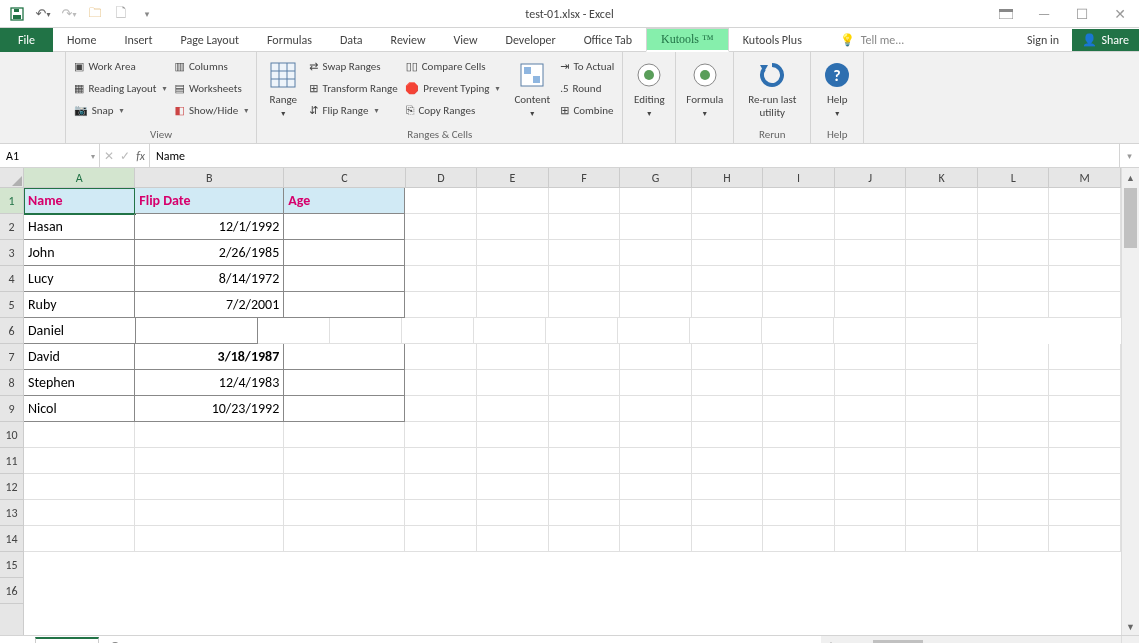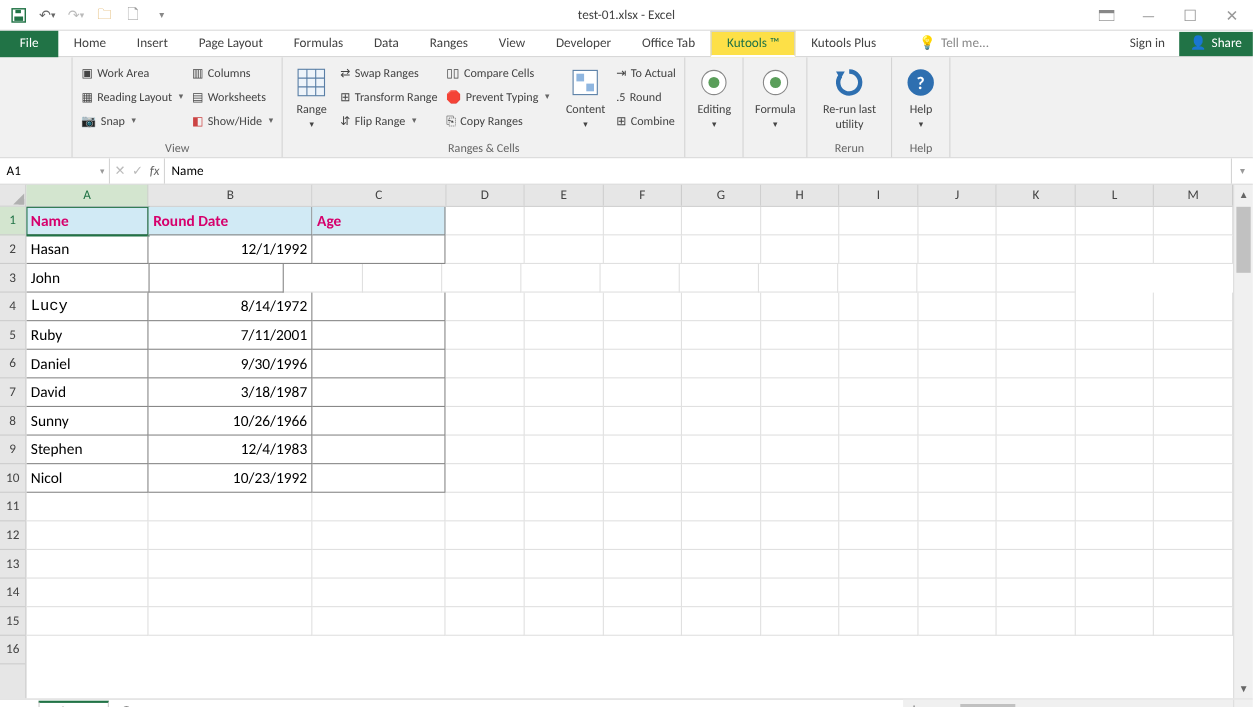--- a/index.html
+++ b/index.html
@@ -120,7 +120,7 @@
   <div class="menu-tab">Page Layout</div>
   <div class="menu-tab">Formulas</div>
   <div class="menu-tab">Data</div>
-  <div class="menu-tab">Ranges</div>
+  <div class="menu-tab">Review</div>
   <div class="menu-tab">View</div>
   <div class="menu-tab">Developer</div>
   <div class="menu-tab">Office Tab</div>

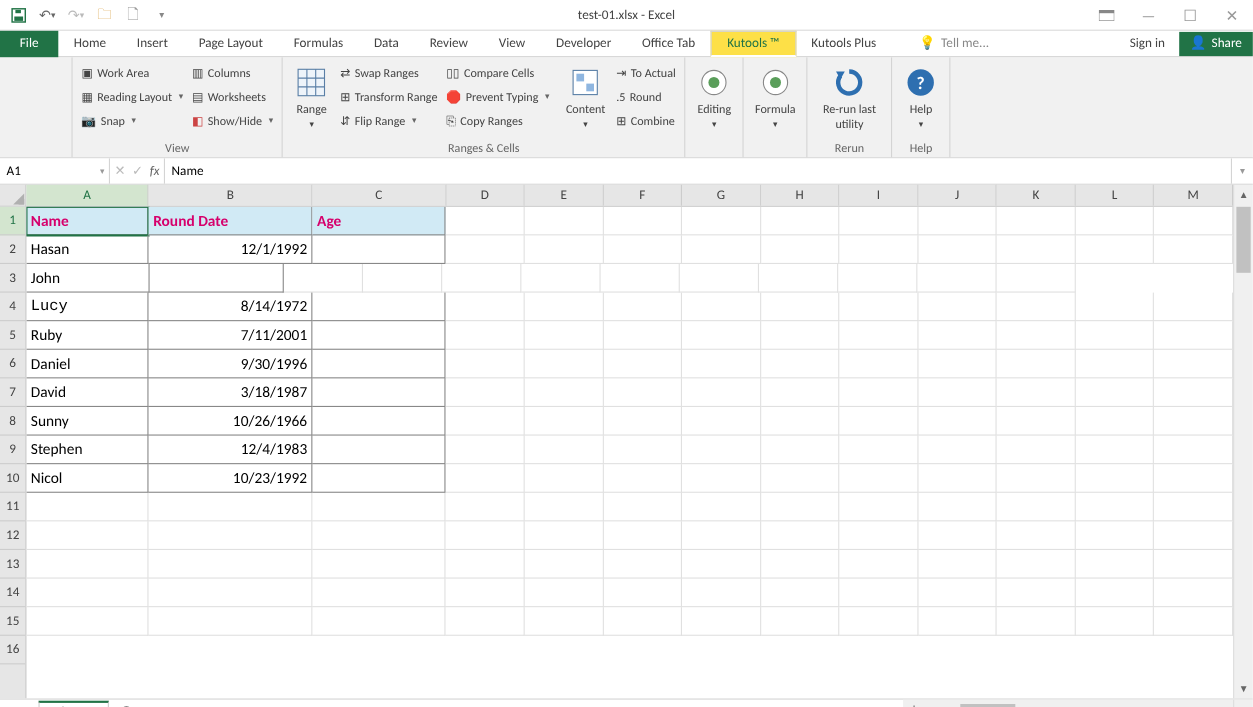--- a/index.html
+++ b/index.html
@@ -19,7 +19,7 @@
 .menubar { height: 24px; display: flex; align-items: center; background: #fff; border-bottom: 1px solid #d4d4d4; padding-left: 0; }
 .menu-tab { padding: 4px 14px; font-size: 12px; color: #444; height: 24px; display: flex; align-items: center; }
 .menu-tab.file { background: #217346; color: #fff; padding: 4px 18px; }
-.menu-tab.active { border: 1px solid #d4d4d4; border-bottom: 2px solid #fff; background: #fde047; margin-bottom: -1px; color: #217346; }
+.menu-tab.active { border: 1px solid #d4d4d4; border-bottom: 2px solid #fff; background: #86efac; margin-bottom: -1px; color: #217346; font-family: Liberation Serif, serif; }
 .tellme { color: #888; font-size: 12px; padding-left: 25px; display:flex; align-items:center; gap:5px;}
 .signin { position: absolute; right: 80px; color: #444; font-size: 12px; }
 .share-btn { position: absolute; right: 0; background: #217346; color: #fff; padding: 3px 10px; height: 22px; display:flex; align-items:center; gap:4px; font-size:12px;}

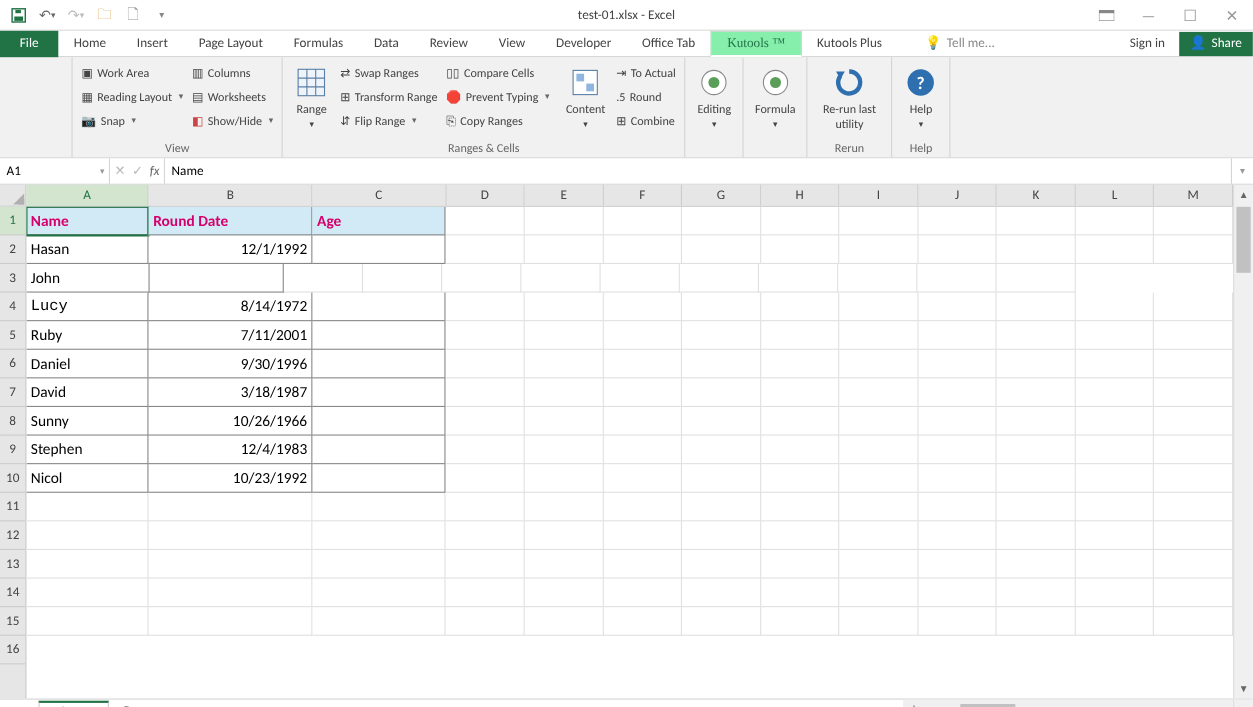--- a/index.html
+++ b/index.html
@@ -367,7 +367,7 @@
   <div class="cells" id="cells">
       <div class="cell-row">
         <div class="cell header-cell selected" style="width: 112px;">Name</div>
-        <div class="cell header-cell" style="width: 150px;">Round Date</div>
+        <div class="cell header-cell" style="width: 150px;">Flip Date</div>
         <div class="cell header-cell" style="width: 122px;">Age</div>
         <div class="cell" style="width: 72px;"></div>
         <div class="cell" style="width: 72px;"></div>

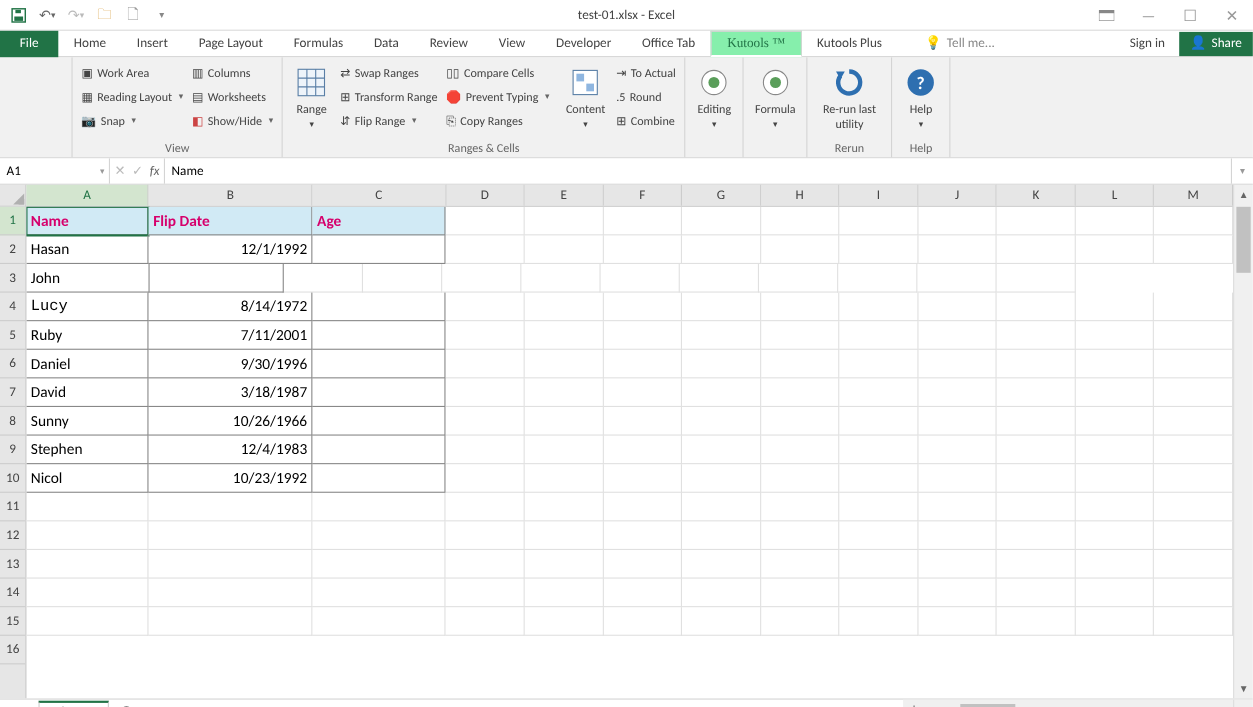--- a/index.html
+++ b/index.html
@@ -397,6 +397,7 @@
       </div>
       <div class="cell-row">
         <div class="cell data-cell" style="width: 112px;">John</div>
+        <div class="cell data-cell right" style="width: 150px;">2/26/1985</div>
         <div class="cell data-cell" style="width: 122px;"></div>
         <div class="cell" style="width: 72px;"></div>
         <div class="cell" style="width: 72px;"></div>

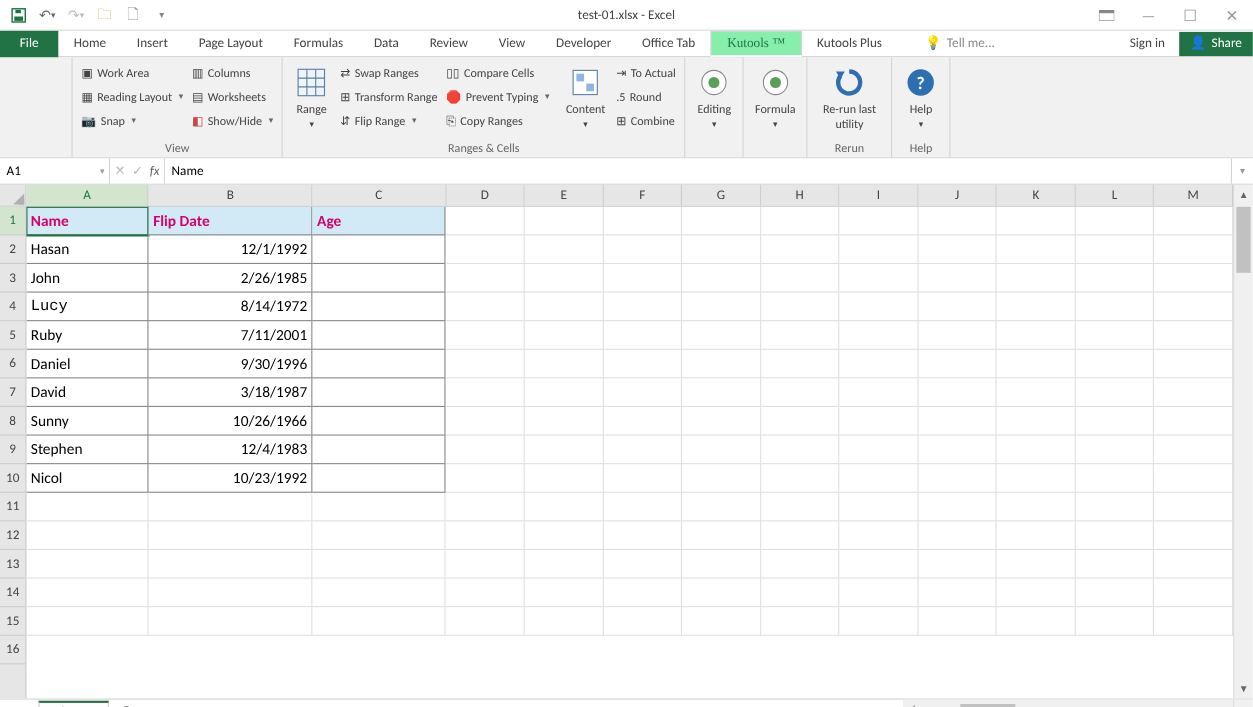--- a/index.html
+++ b/index.html
@@ -411,7 +411,7 @@
         <div class="cell" style="width: 72px;"></div>
       </div>
       <div class="cell-row">
-        <div class="cell data-cell" style="width: 112px; font-family: Liberation Mono, monospace;">Lucy</div>
+        <div class="cell data-cell" style="width: 112px;">Lucy</div>
         <div class="cell data-cell right" style="width: 150px;">8/14/1972</div>
         <div class="cell data-cell" style="width: 122px;"></div>
         <div class="cell" style="width: 72px;"></div>

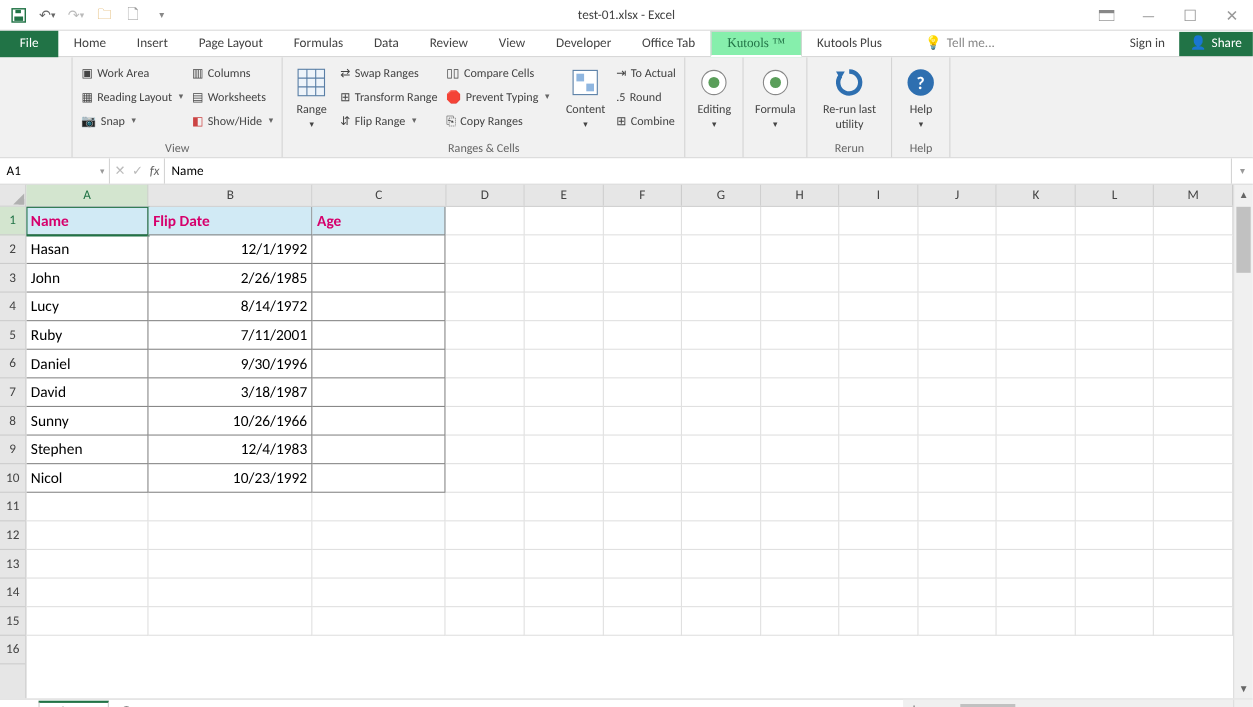--- a/index.html
+++ b/index.html
@@ -427,7 +427,7 @@
       </div>
       <div class="cell-row">
         <div class="cell data-cell" style="width: 112px;">Ruby</div>
-        <div class="cell data-cell right" style="width: 150px;">7/11/2001</div>
+        <div class="cell data-cell right" style="width: 150px;">7/2/2001</div>
         <div class="cell data-cell" style="width: 122px;"></div>
         <div class="cell" style="width: 72px;"></div>
         <div class="cell" style="width: 72px;"></div>

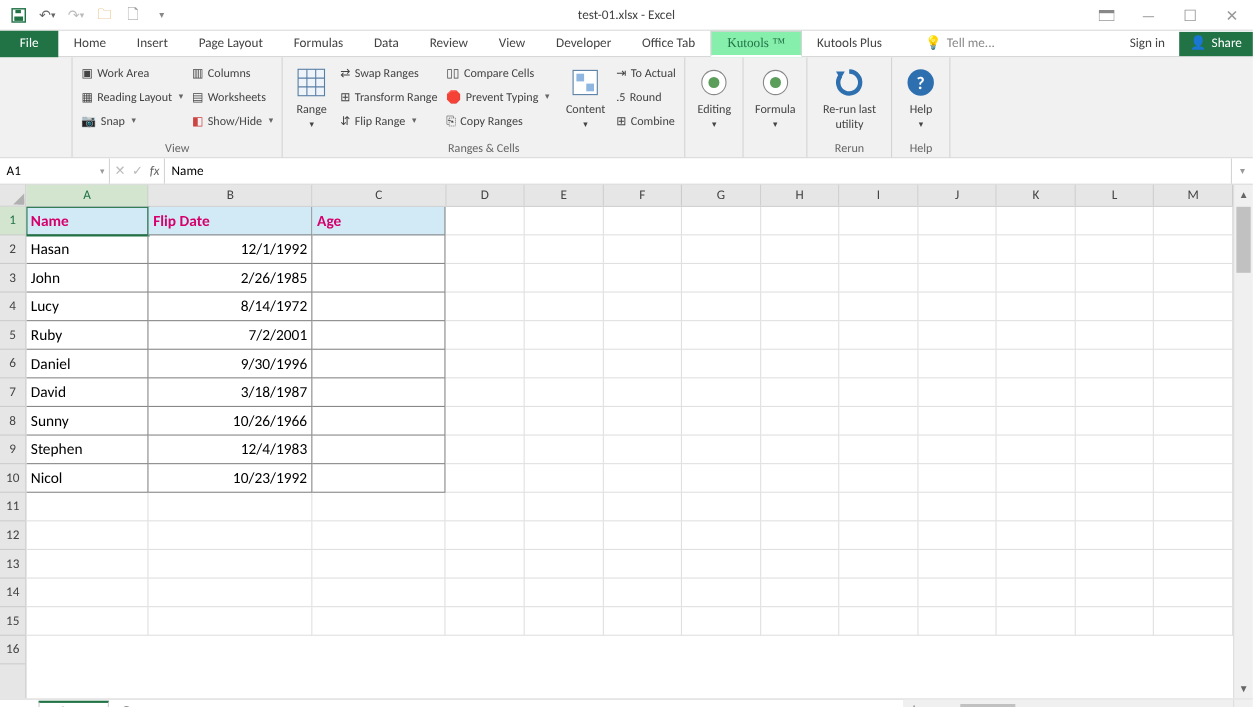--- a/index.html
+++ b/index.html
@@ -442,7 +442,6 @@
       </div>
       <div class="cell-row">
         <div class="cell data-cell" style="width: 112px;">Daniel</div>
-        <div class="cell data-cell right" style="width: 150px;">9/30/1996</div>
         <div class="cell data-cell" style="width: 122px;"></div>
         <div class="cell" style="width: 72px;"></div>
         <div class="cell" style="width: 72px;"></div>

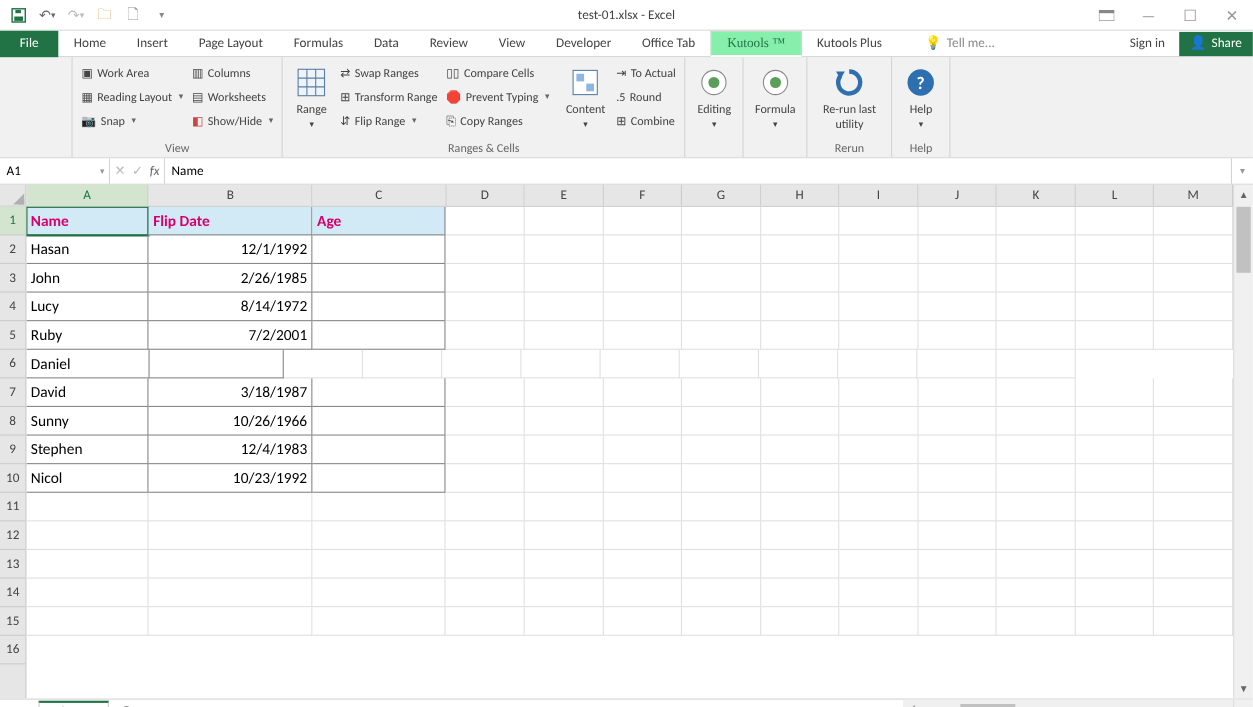--- a/index.html
+++ b/index.html
@@ -456,7 +456,7 @@
       </div>
       <div class="cell-row">
         <div class="cell data-cell" style="width: 112px;">David</div>
-        <div class="cell data-cell right" style="width: 150px;">3/18/1987</div>
+        <div class="cell data-cell right" style="width: 150px; font-weight: bold;">3/18/1987</div>
         <div class="cell data-cell" style="width: 122px;"></div>
         <div class="cell" style="width: 72px;"></div>
         <div class="cell" style="width: 72px;"></div>

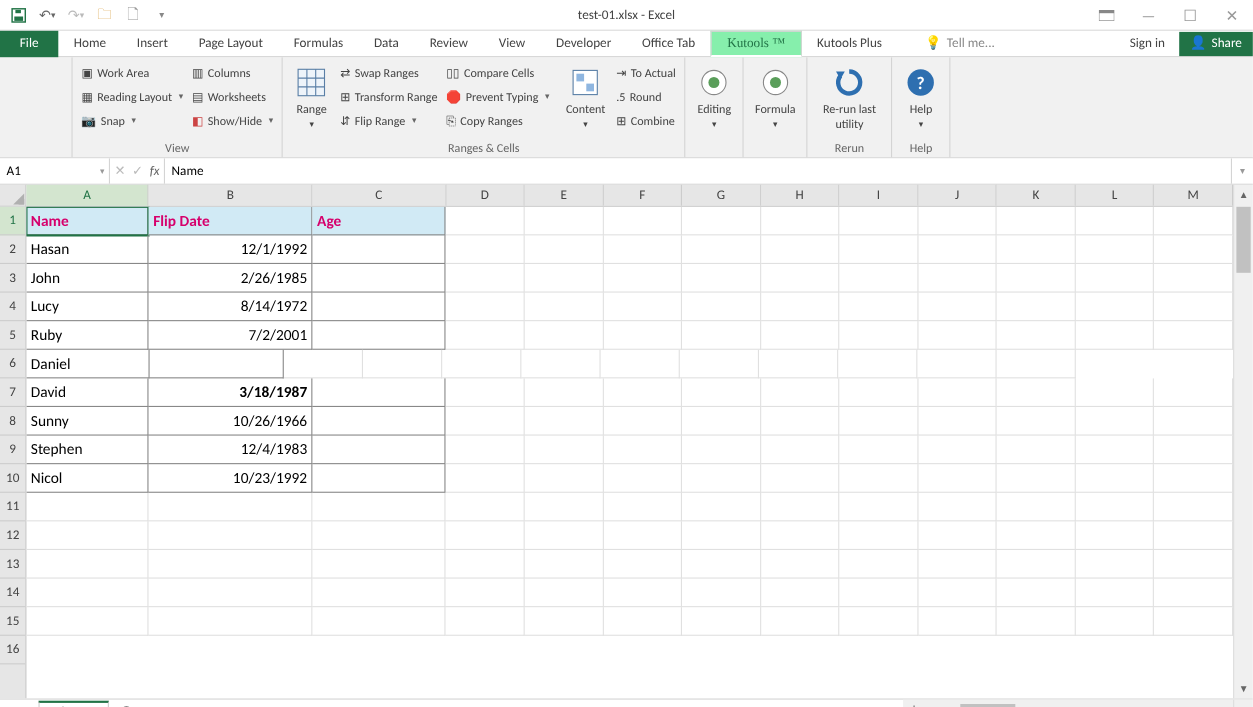--- a/index.html
+++ b/index.html
@@ -470,21 +470,6 @@
         <div class="cell" style="width: 72px;"></div>
       </div>
       <div class="cell-row">
-        <div class="cell data-cell" style="width: 112px;">Sunny</div>
-        <div class="cell data-cell right" style="width: 150px;">10/26/1966</div>
-        <div class="cell data-cell" style="width: 122px;"></div>
-        <div class="cell" style="width: 72px;"></div>
-        <div class="cell" style="width: 72px;"></div>
-        <div class="cell" style="width: 72px;"></div>
-        <div class="cell" style="width: 72px;"></div>
-        <div class="cell" style="width: 72px;"></div>
-        <div class="cell" style="width: 72px;"></div>
-        <div class="cell" style="width: 72px;"></div>
-        <div class="cell" style="width: 72px;"></div>
-        <div class="cell" style="width: 72px;"></div>
-        <div class="cell" style="width: 72px;"></div>
-      </div>
-      <div class="cell-row">
         <div class="cell data-cell" style="width: 112px;">Stephen</div>
         <div class="cell data-cell right" style="width: 150px;">12/4/1983</div>
         <div class="cell data-cell" style="width: 122px;"></div>

